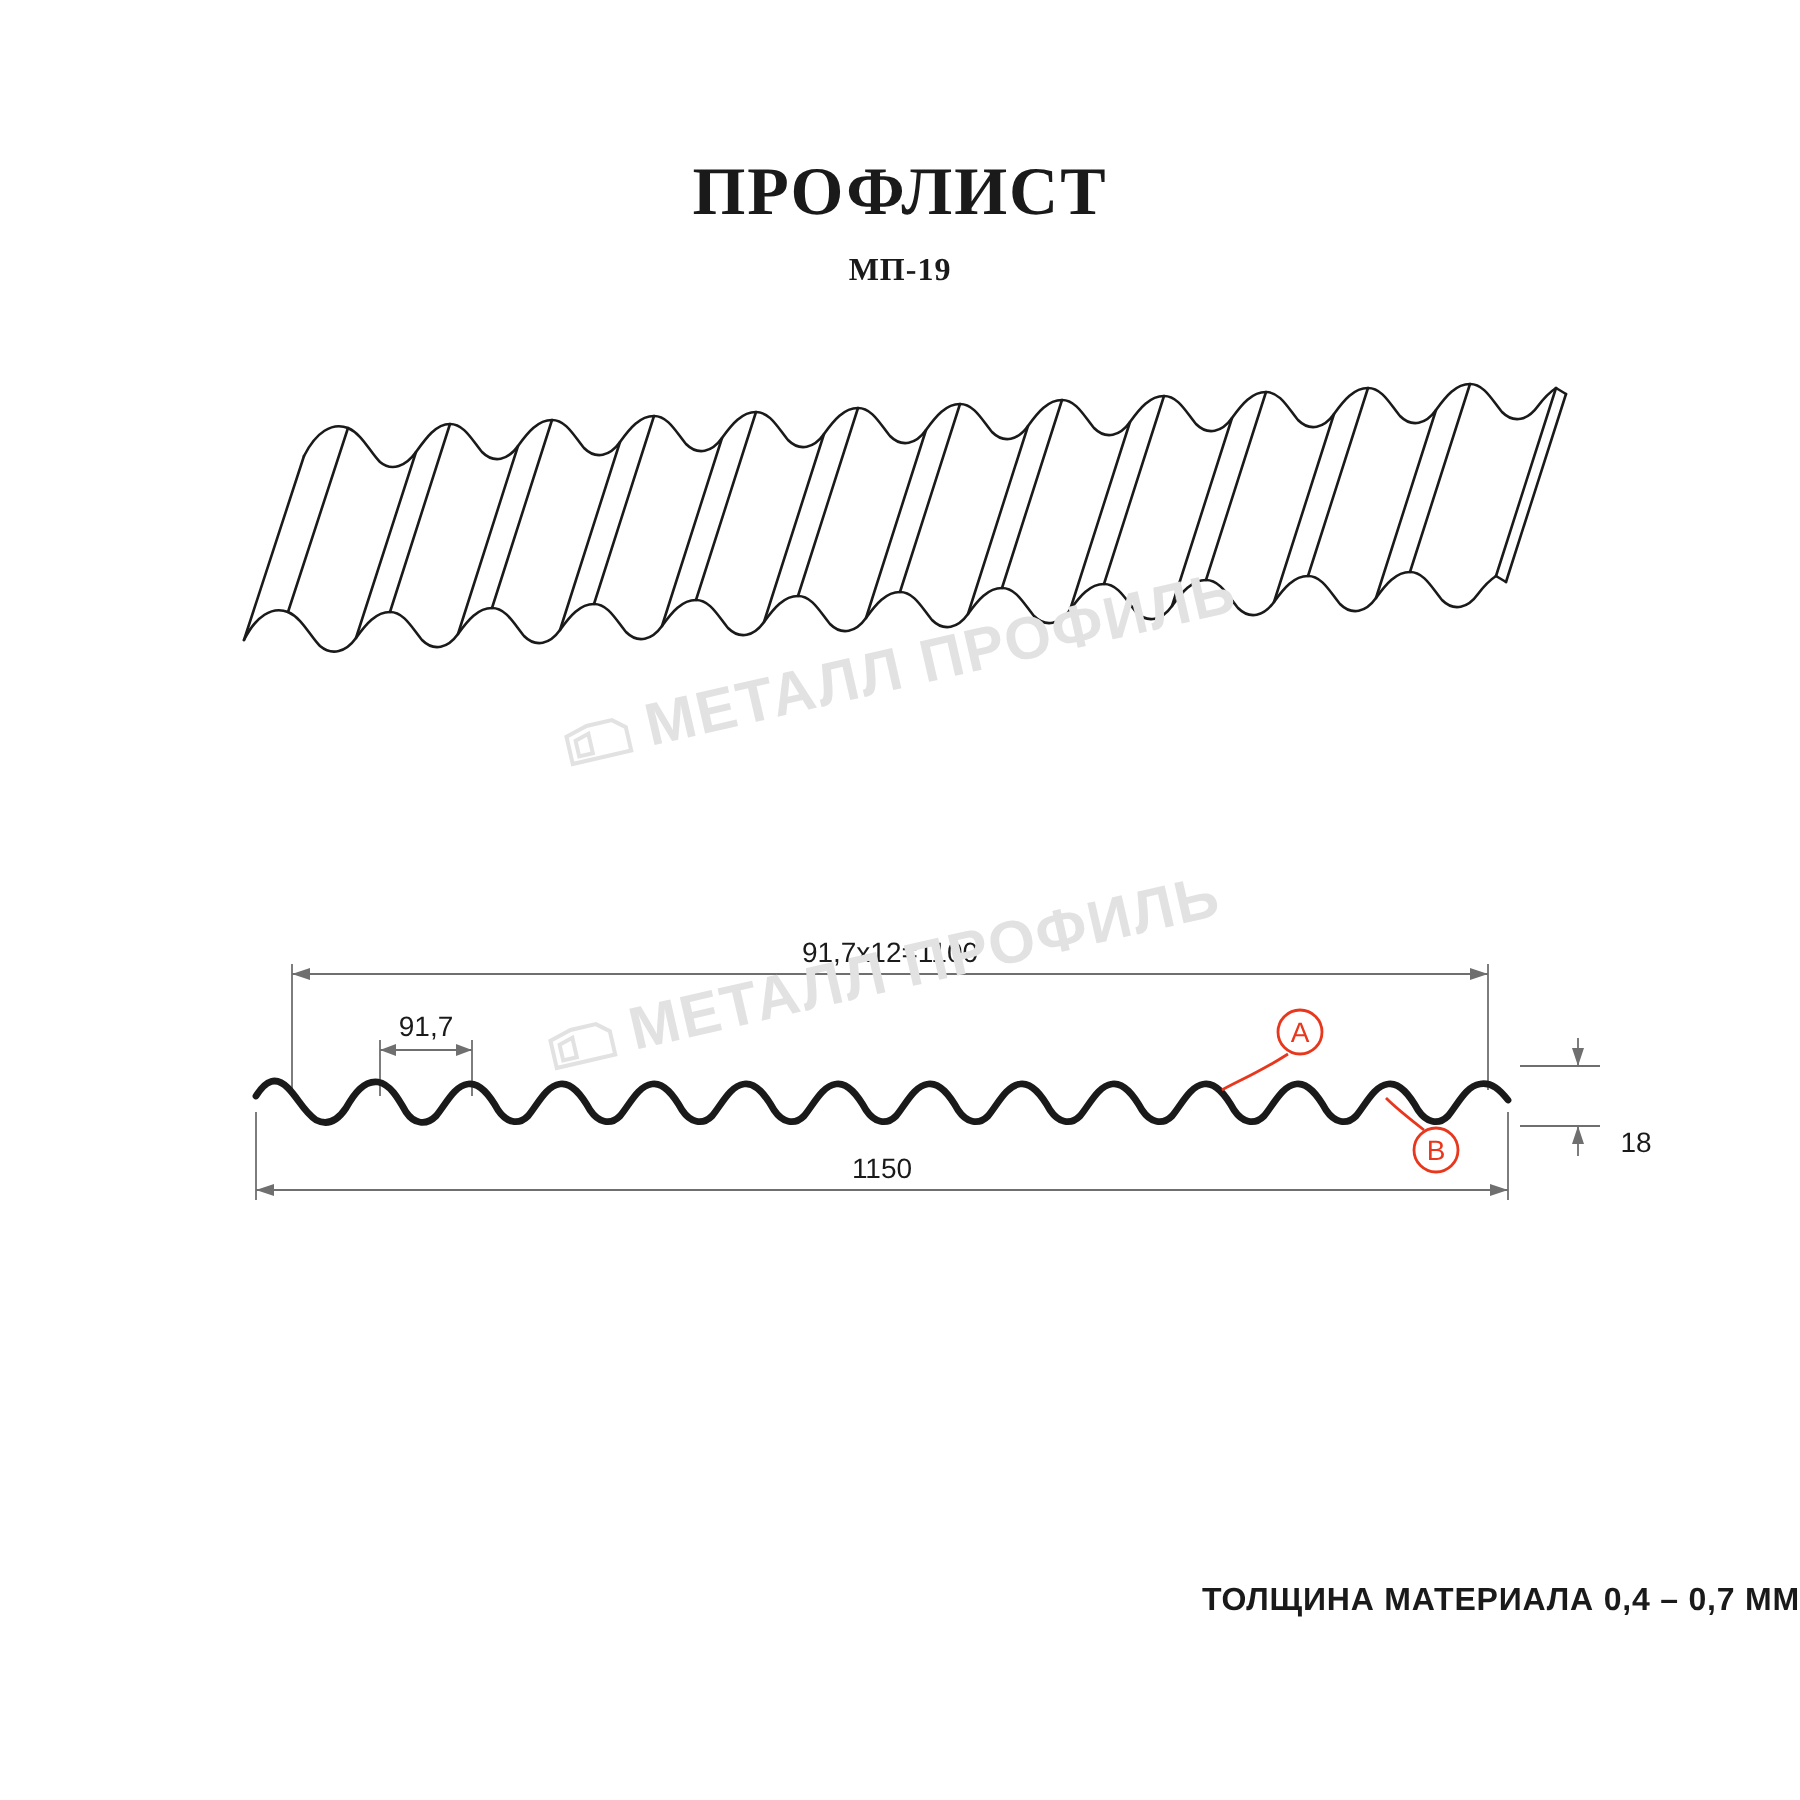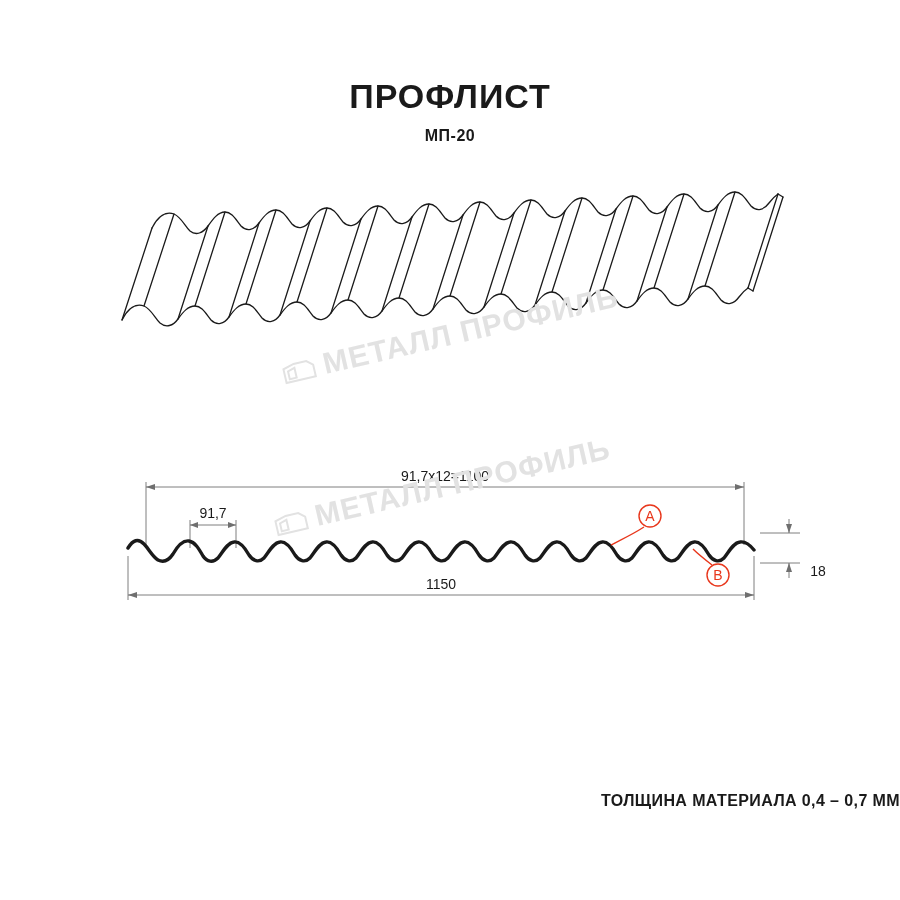--- a/index.html
+++ b/index.html
@@ -26,6 +26,7 @@
     left: 0;
     width: 900px;
     text-align: center;
+    font-family: Liberation Serif, serif;
   }
   .title {
     font-size: 34px;

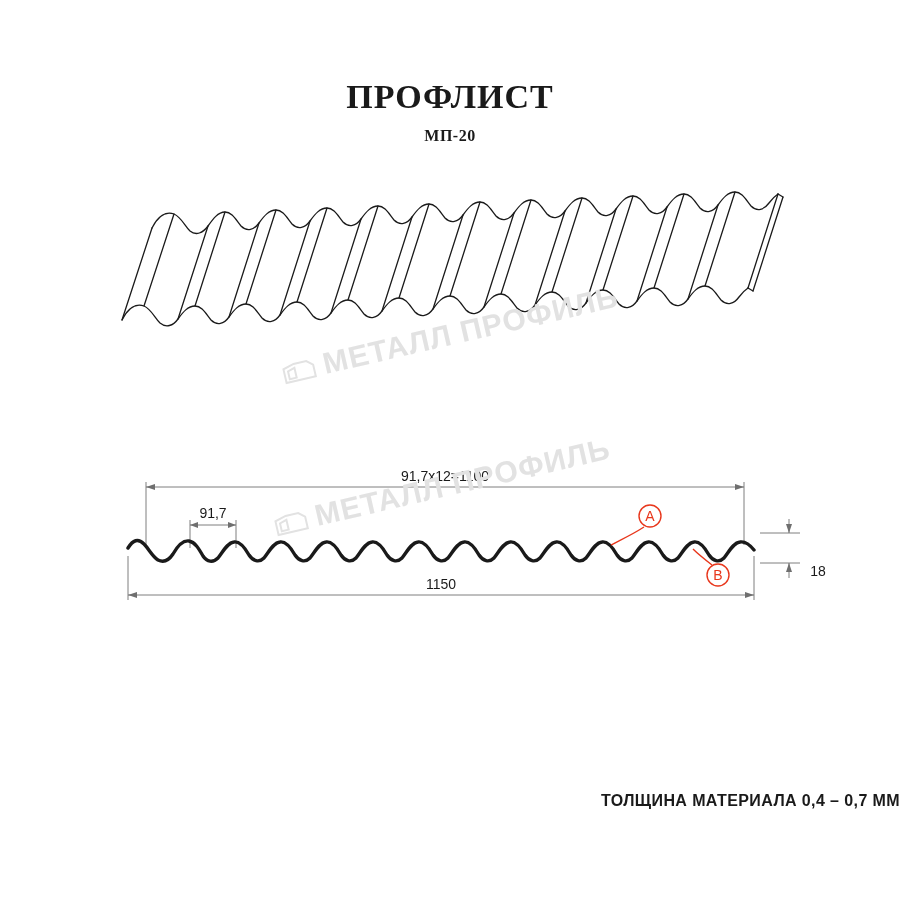--- a/index.html
+++ b/index.html
@@ -93,7 +93,7 @@
 
   <div class="title-block">
     <div class="title">ПРОФЛИСТ</div>
-    <div class="subtitle">МП-20</div>
+    <div class="subtitle">МП-19</div>
   </div>
 
   <svg class="drawing" width="900" height="900" viewBox="0 0 900 900">

